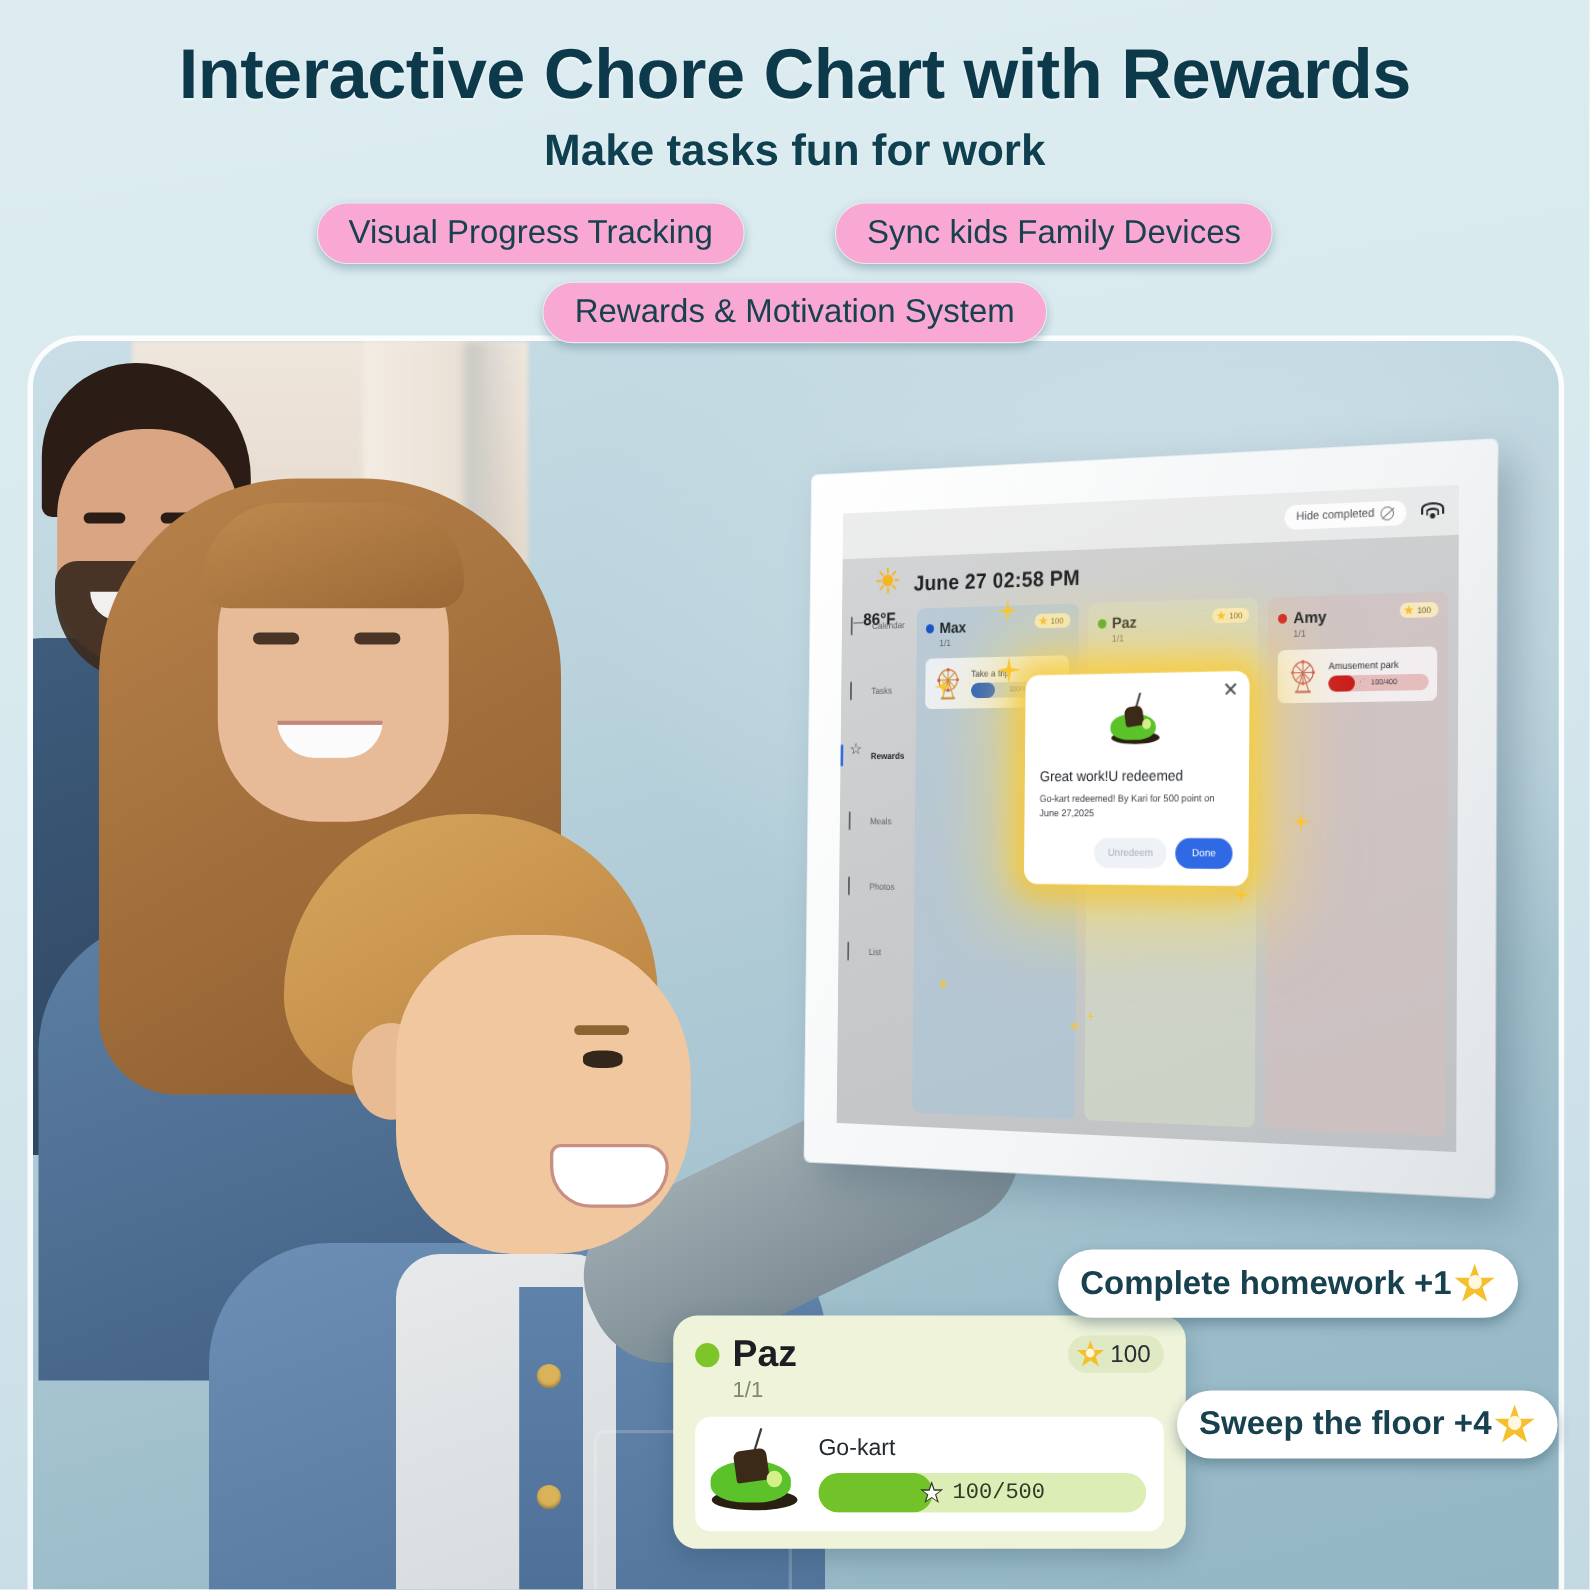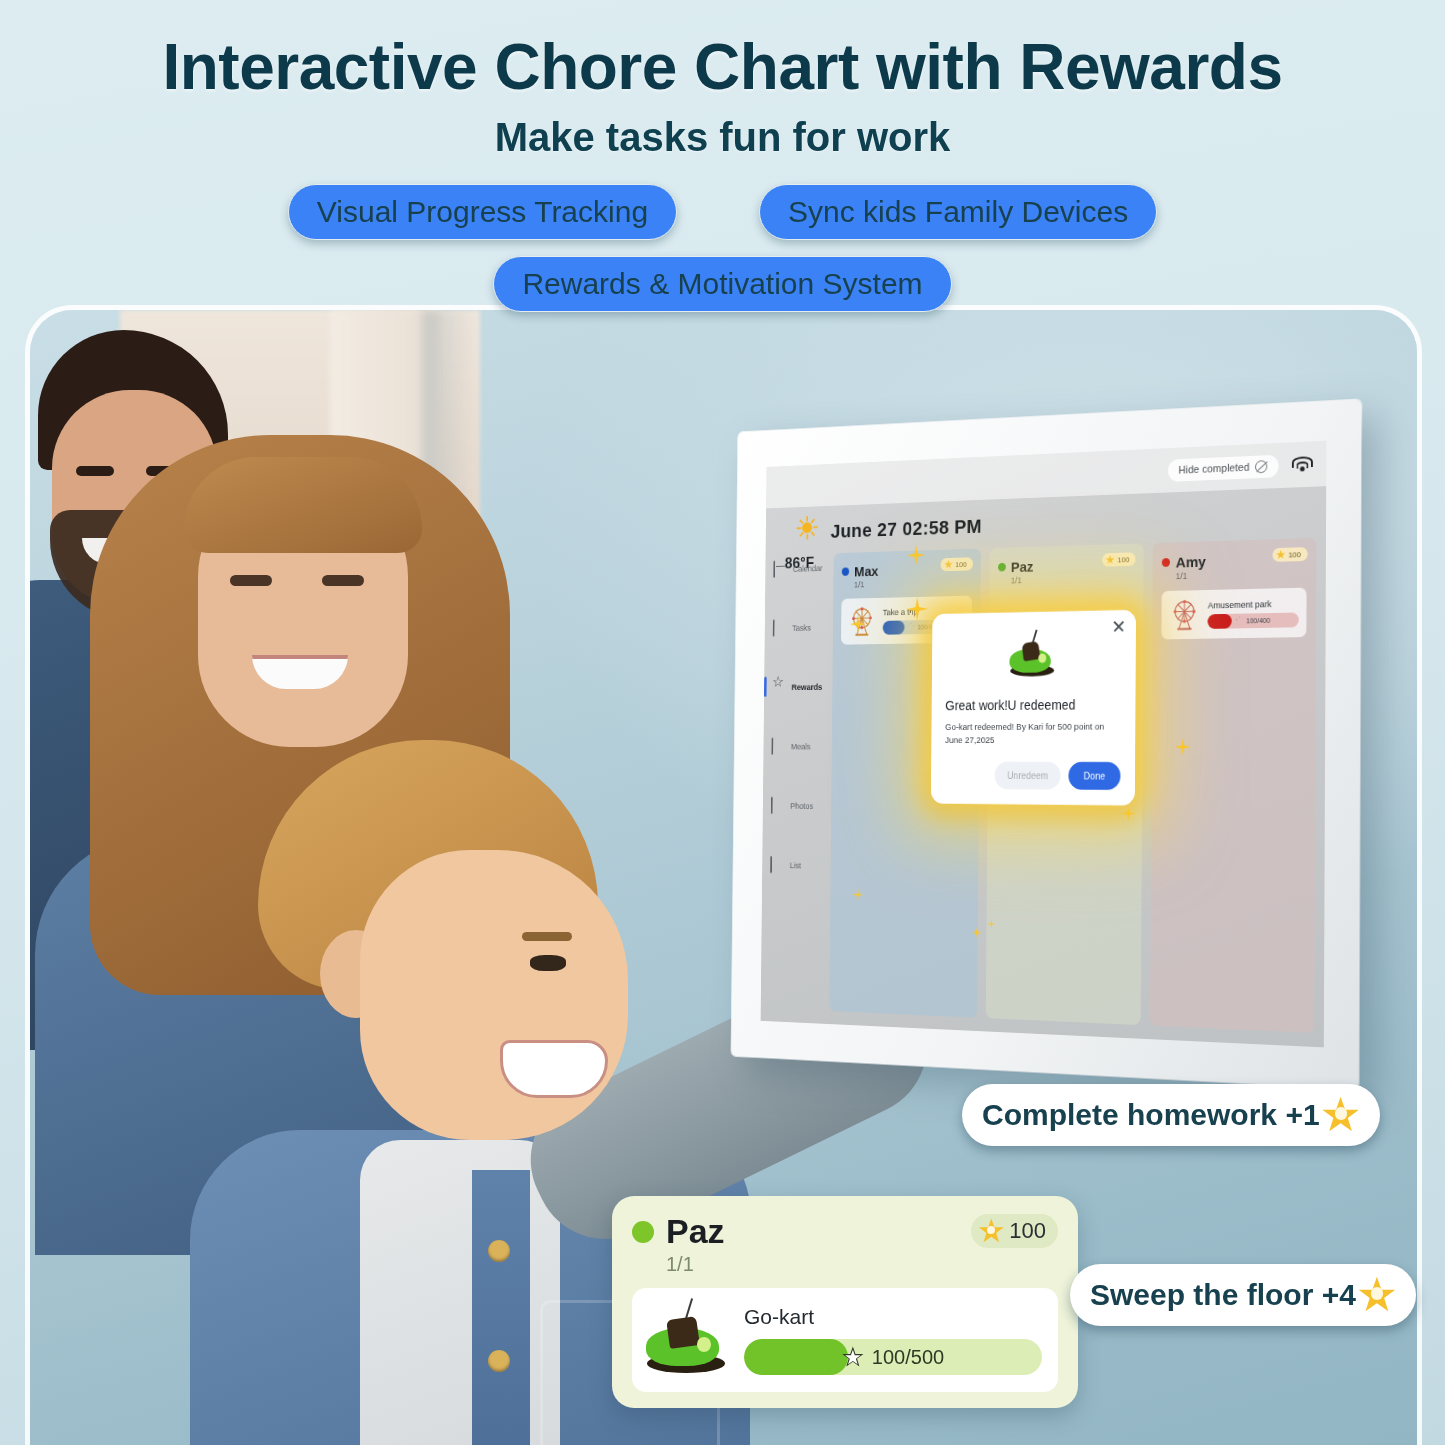--- a/index.html
+++ b/index.html
@@ -23,7 +23,7 @@
   }
   .pill-row{display:flex;justify-content:center;gap:82px;margin-top:24px;}
   .feature-pill{
-    background:#3b82f6;border-radius:40px;
+    background:#f9a8d4;border-radius:40px;
     padding:10px 28px;font-size:30px;color:#17414e;
     border:1px solid #e3edf0;
     box-shadow:0 4px 9px rgba(40,80,95,.32);

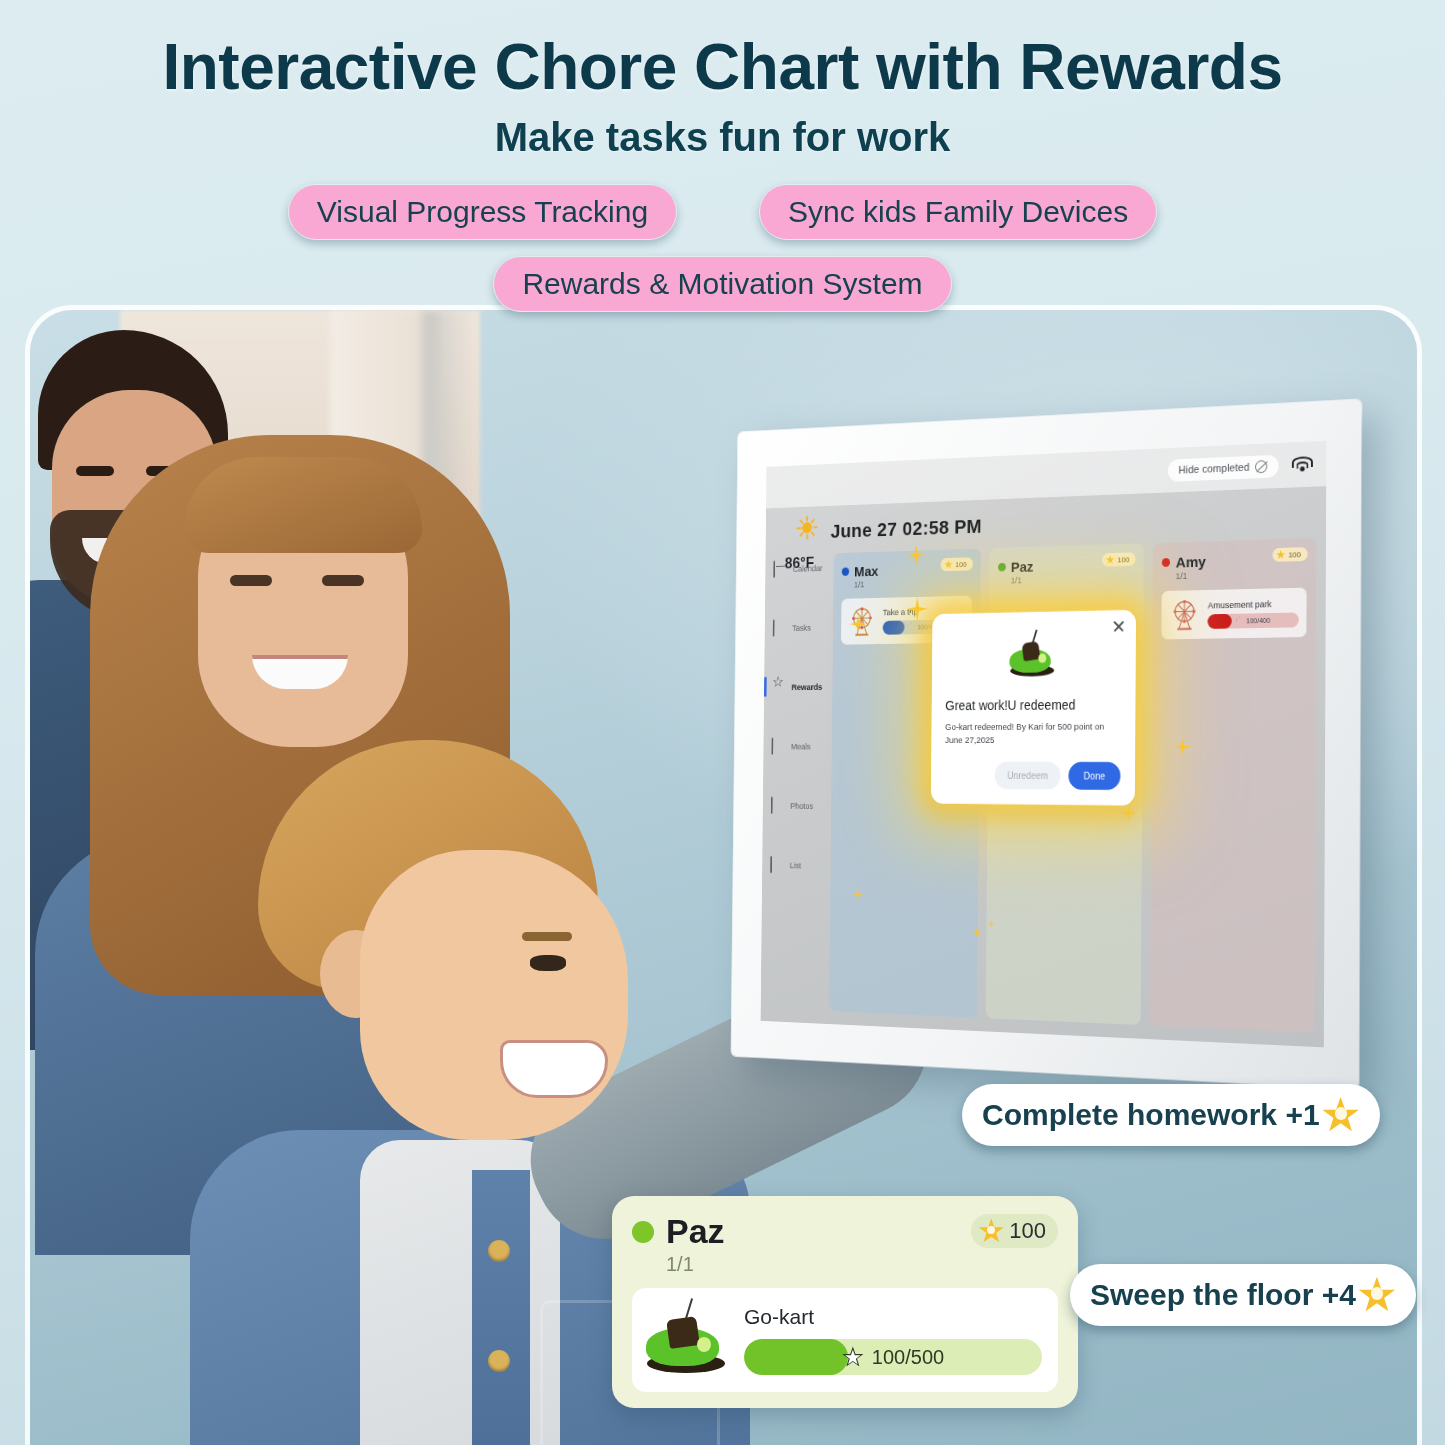--- a/index.html
+++ b/index.html
@@ -271,7 +271,7 @@
     box-shadow:0 5px 12px rgba(35,70,88,.4);
     white-space:nowrap;z-index:55;
   }
-  #task-pill-homework{left:962px;top:1084px;}
+  #task-pill-homework{left:962px;top:1136px;}
   #task-pill-sweep{left:1070px;top:1264px;}
   .task-pill .star-gold{width:38px;height:38px;margin-left:-2px;}
 </style>

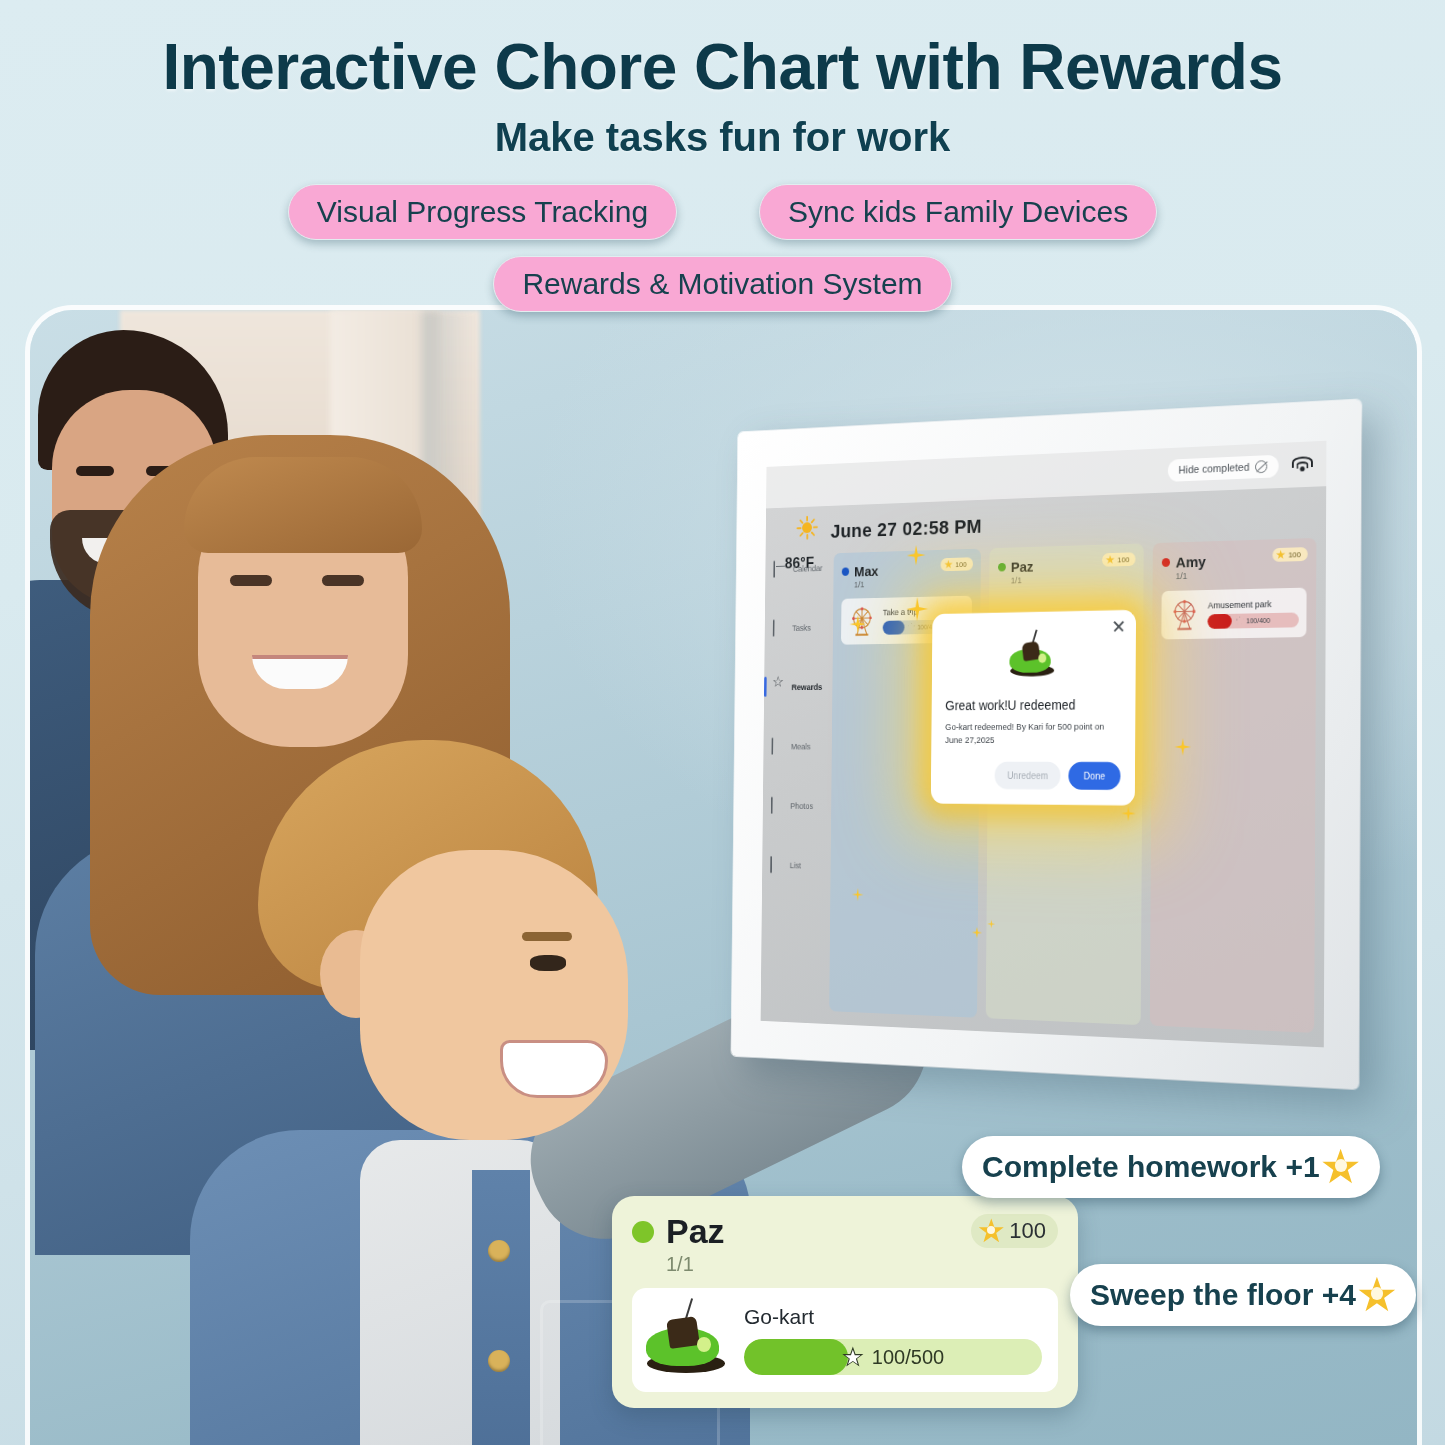--- a/index.html
+++ b/index.html
@@ -254,7 +254,7 @@
   #paz-kart-art{width:88px;height:72px;flex:0 0 88px;}
   #paz-task-right{flex:1;}
   #paz-task-title{font-size:21px;color:#232a30;margin-bottom:10px;}
-  #paz-progress{position:relative;height:36px;border-radius:18px;background:#dceeb6;overflow:hidden;}
+  #paz-progress{position:relative;height:36px;border-radius:18px;background:#dceeb6;overflow:hidden;font-family:Liberation Mono, monospace;}
   #paz-progress-fill{position:absolute;left:0;top:0;bottom:0;width:35%;background:#72c22a;border-radius:18px;}
   #paz-progress-label{position:absolute;inset:0;display:flex;align-items:center;justify-content:center;gap:8px;font-size:20px;color:#2f3a25;}
   .star-outline-big{width:22px;height:22px;background:#2f3a25;

